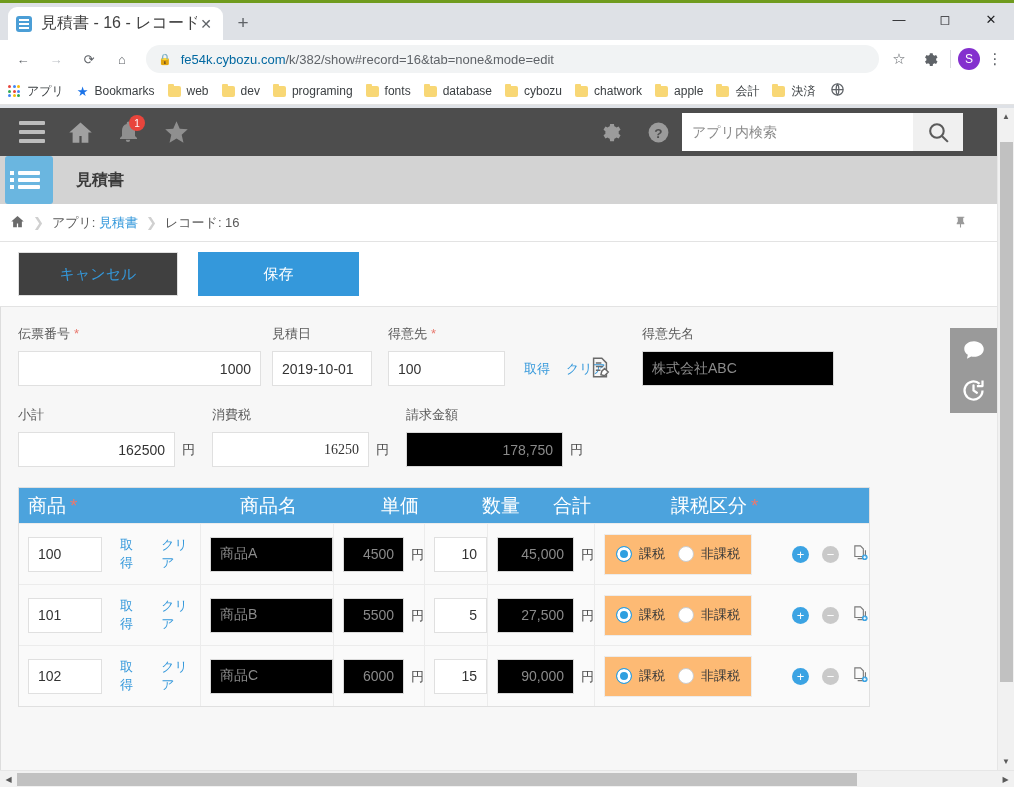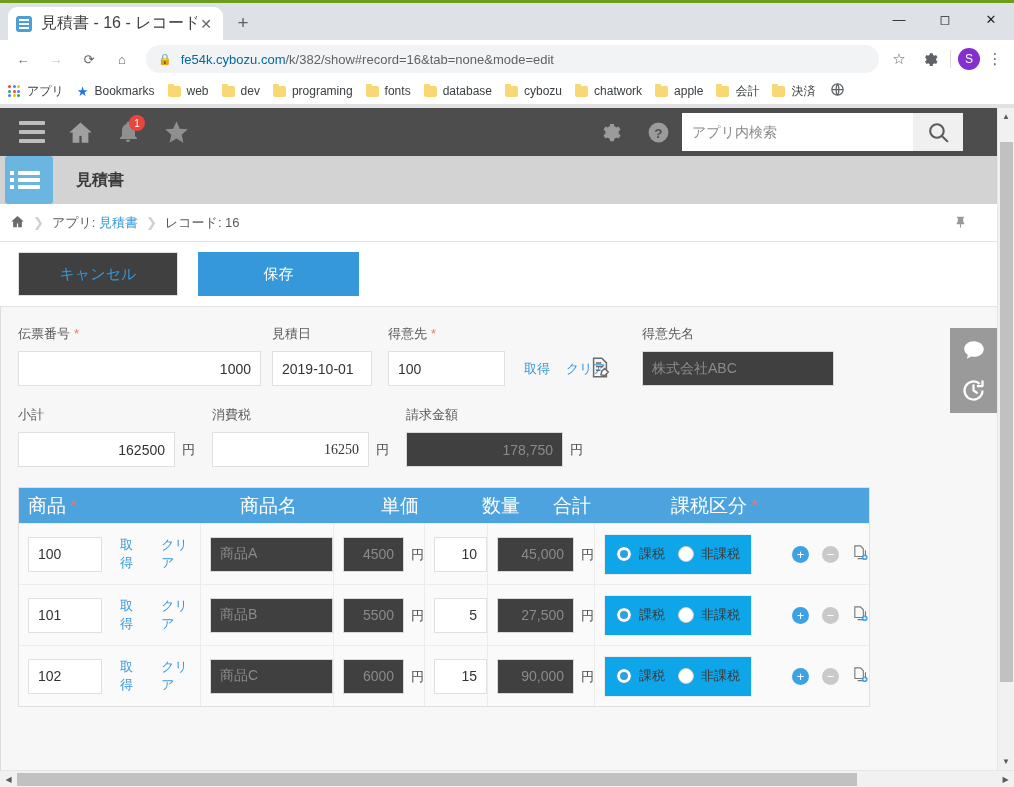--- a/index.html
+++ b/index.html
@@ -105,7 +105,7 @@
     height:35px; border:1px solid #e0e0e0; background:#fff; font-size:14px; color:#333;
     padding:0 9px; font-family:inherit; text-align:right; outline:none;
   }
-  .inp.ro { background:#404040; border-color:#d9d9d9; color:#8a8a8a; }
+  .inp.ro { background:#000000; border-color:#d9d9d9; color:#8a8a8a; }
   .inp.left { text-align:left; }
   .yen { font-size:13px; color:#4a4a4a; margin-left:7px; line-height:35px; }
   .statictxt { font-size:14px; color:#333; line-height:35px; }

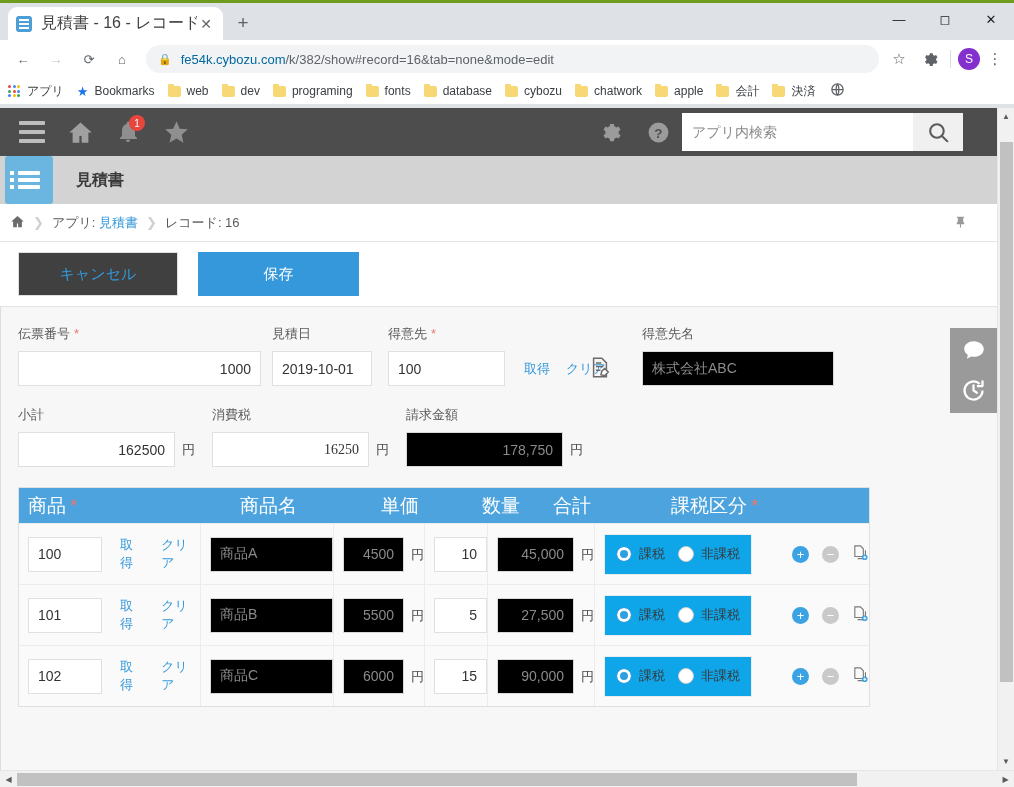--- a/index.html
+++ b/index.html
@@ -125,7 +125,7 @@
   .trow:first-child { border-top:none; }
   .td { padding-left:9px; display:flex; align-items:center; height:100%; border-left:1px solid #ececec; }
   .td:first-child { border-left:none; }
-  .radiowrap { display:flex; align-items:center; gap:13px; border:1px solid #ececec; background:#0ea5e9; height:41px; padding:0 11px; }
+  .radiowrap { display:flex; align-items:center; gap:13px; border:1px solid #ececec; background:#fdba74; height:41px; padding:0 11px; }
   .radio { display:flex; align-items:center; gap:7px; font-size:13px; color:#3a3a3a; }
   .dot { width:16px; height:16px; border-radius:50%; border:1px solid #ccc; background:#fff; display:block; }
   .dot.on { background:#2e9fe0; border-color:#2e9fe0; box-shadow: inset 0 0 0 3px #fff, inset 0 0 0 9px #2e9fe0; }

